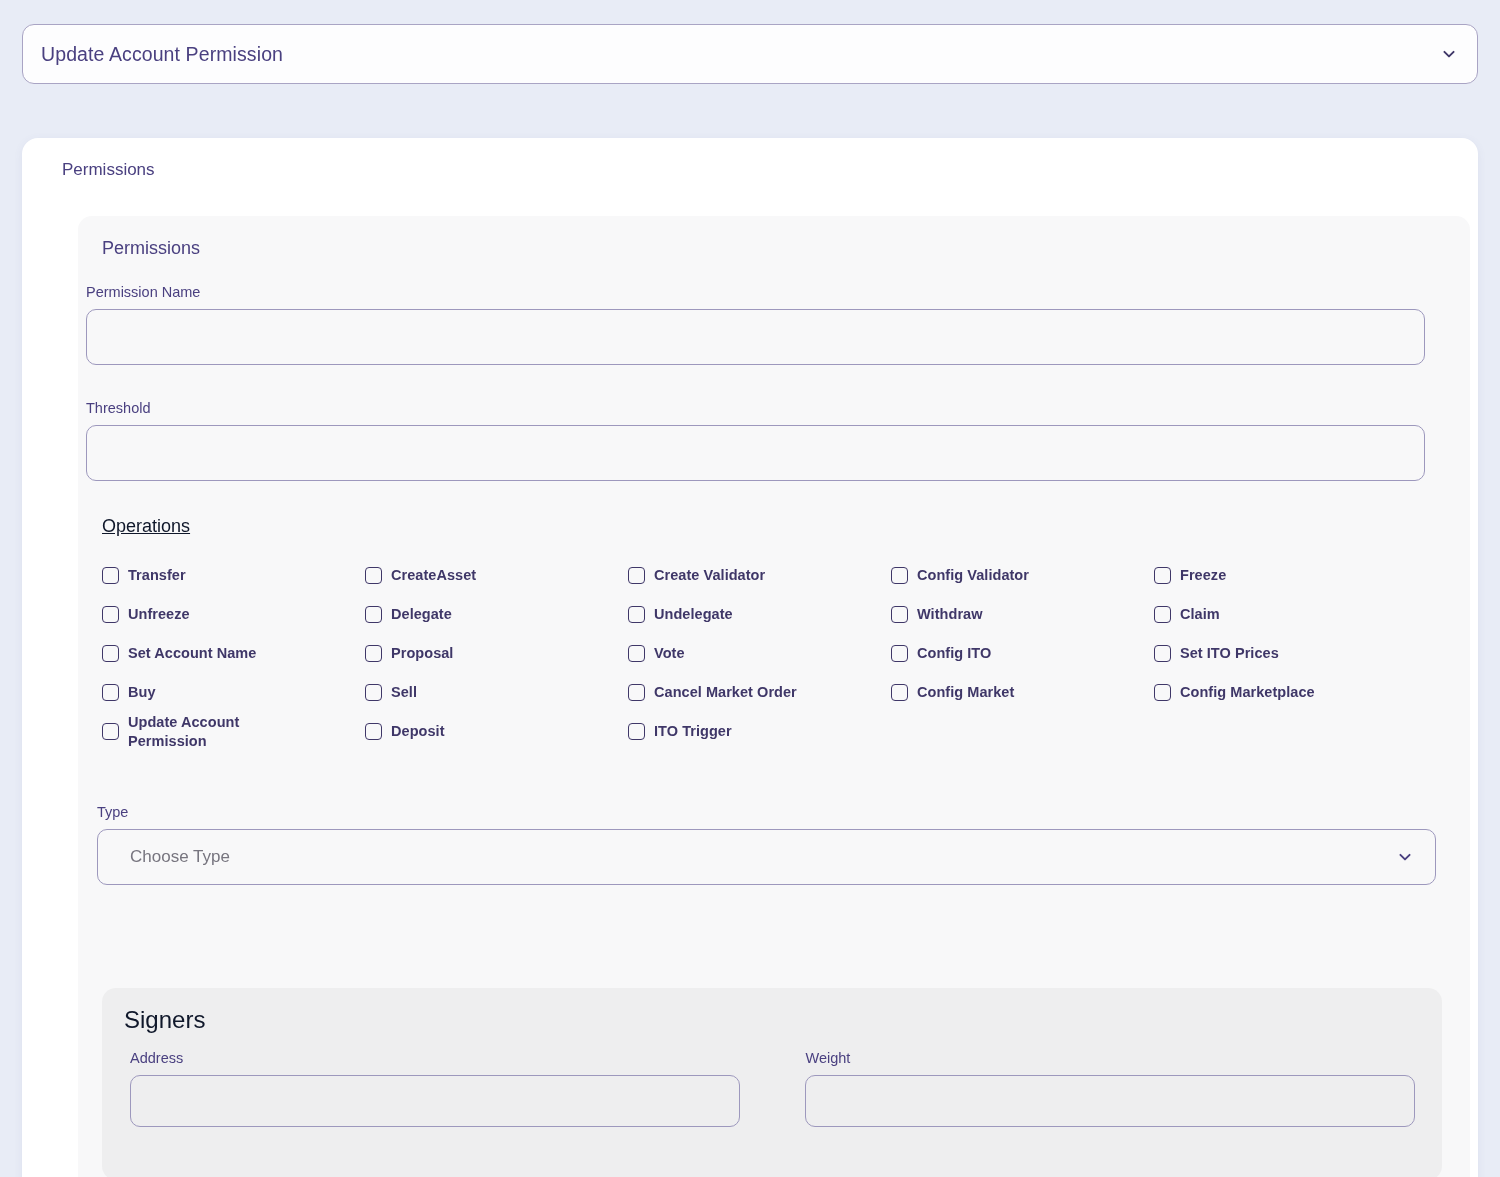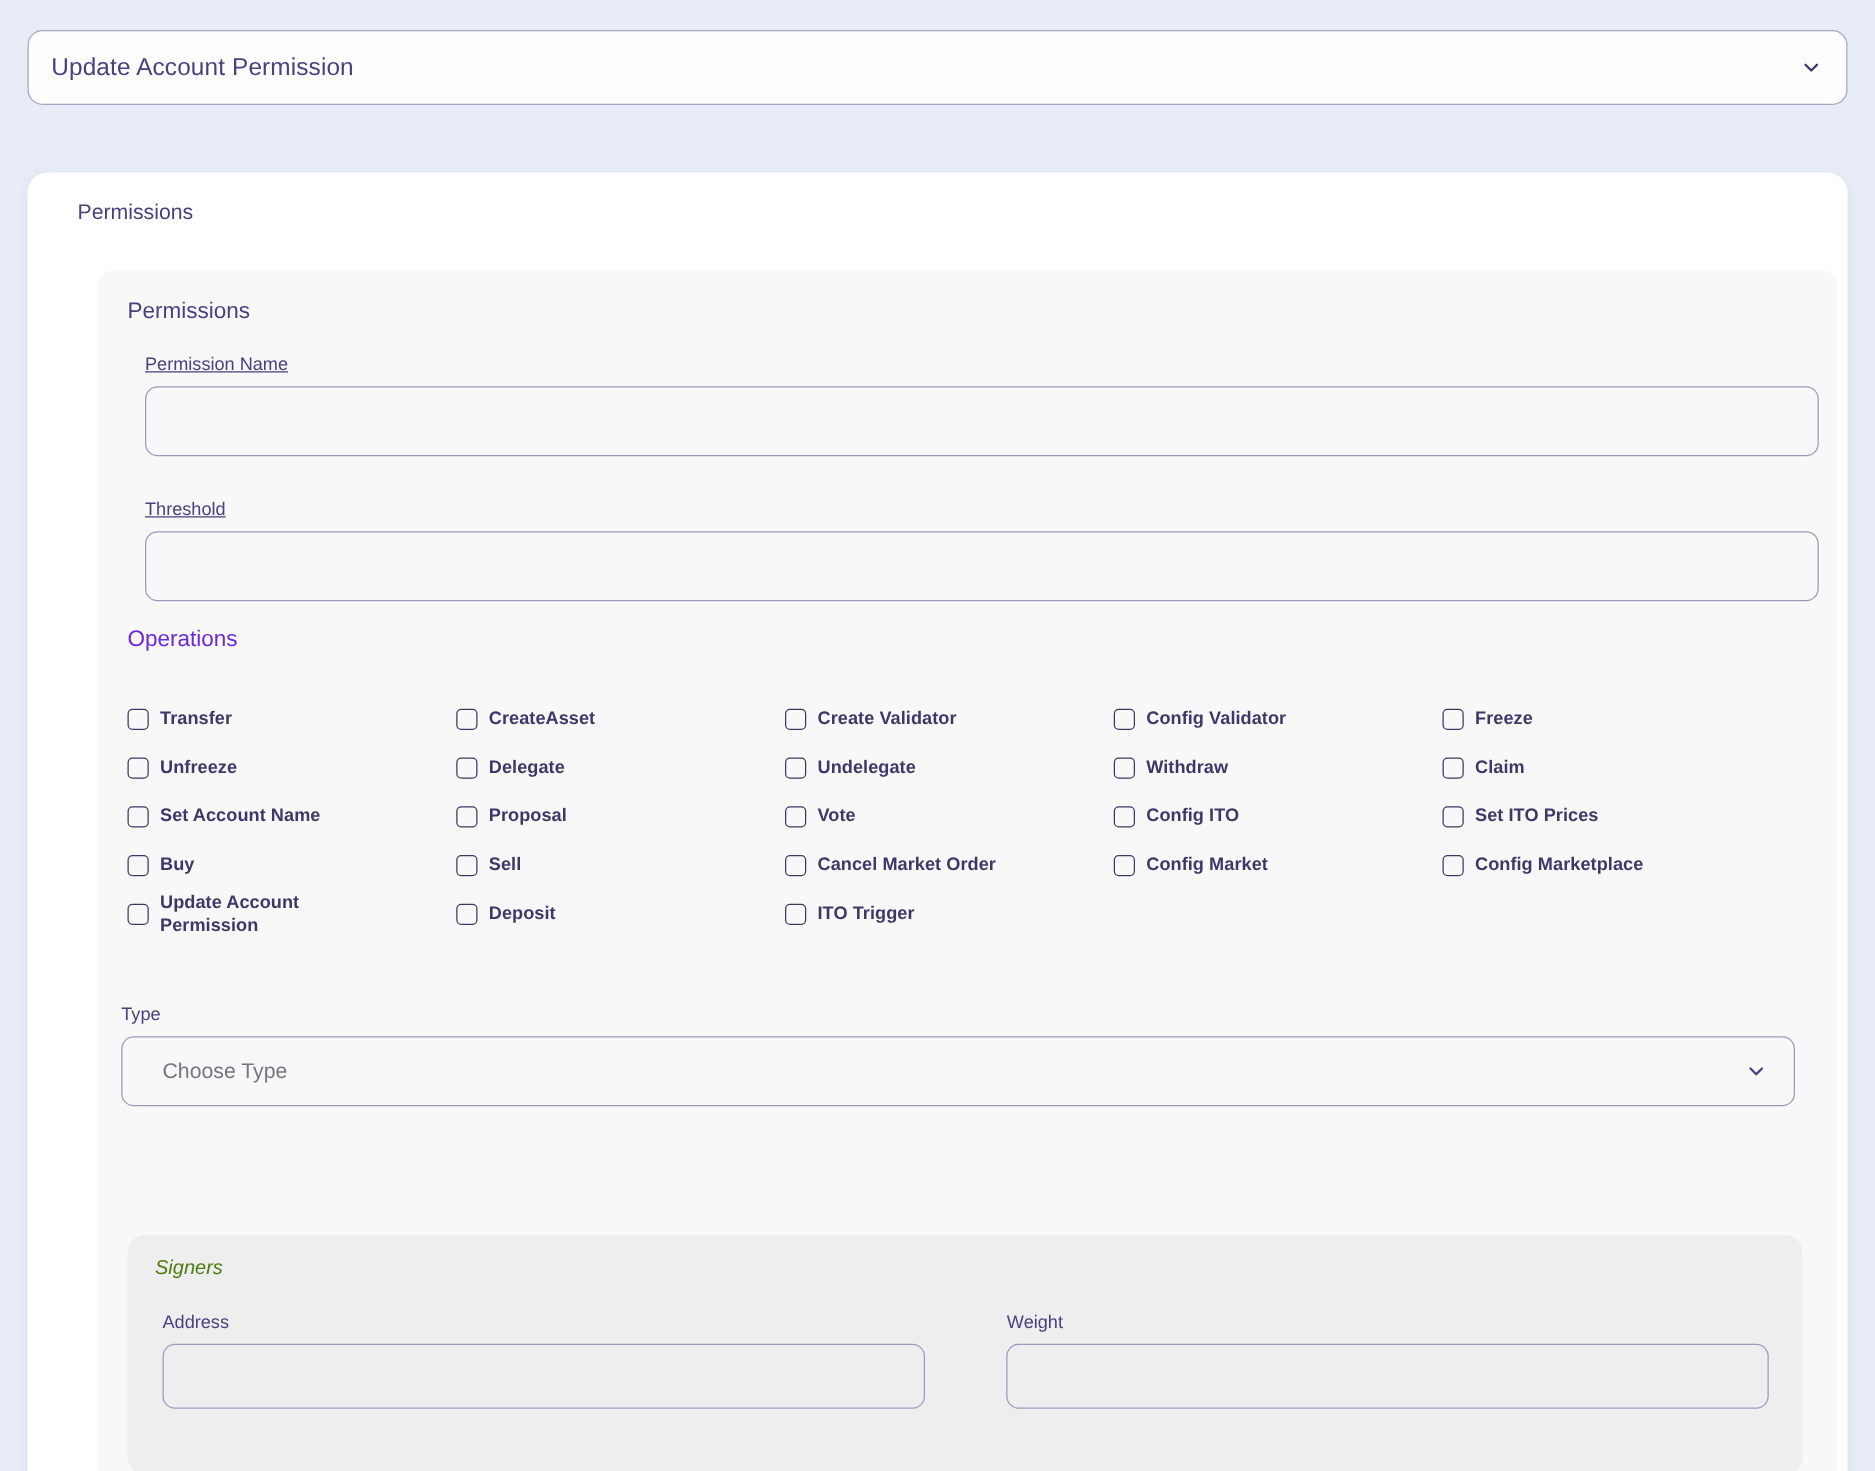--- a/index.html
+++ b/index.html
@@ -105,7 +105,7 @@
     color: #4a4080;
     padding: 0 16px;
   }
-  .field-group { position: absolute; left: 38px; text-decoration: underline; }
+  .field-group { position: absolute; left: 8px; }
   #group-permission-name { top: 68px; }
   #group-threshold { top: 184px; }
 

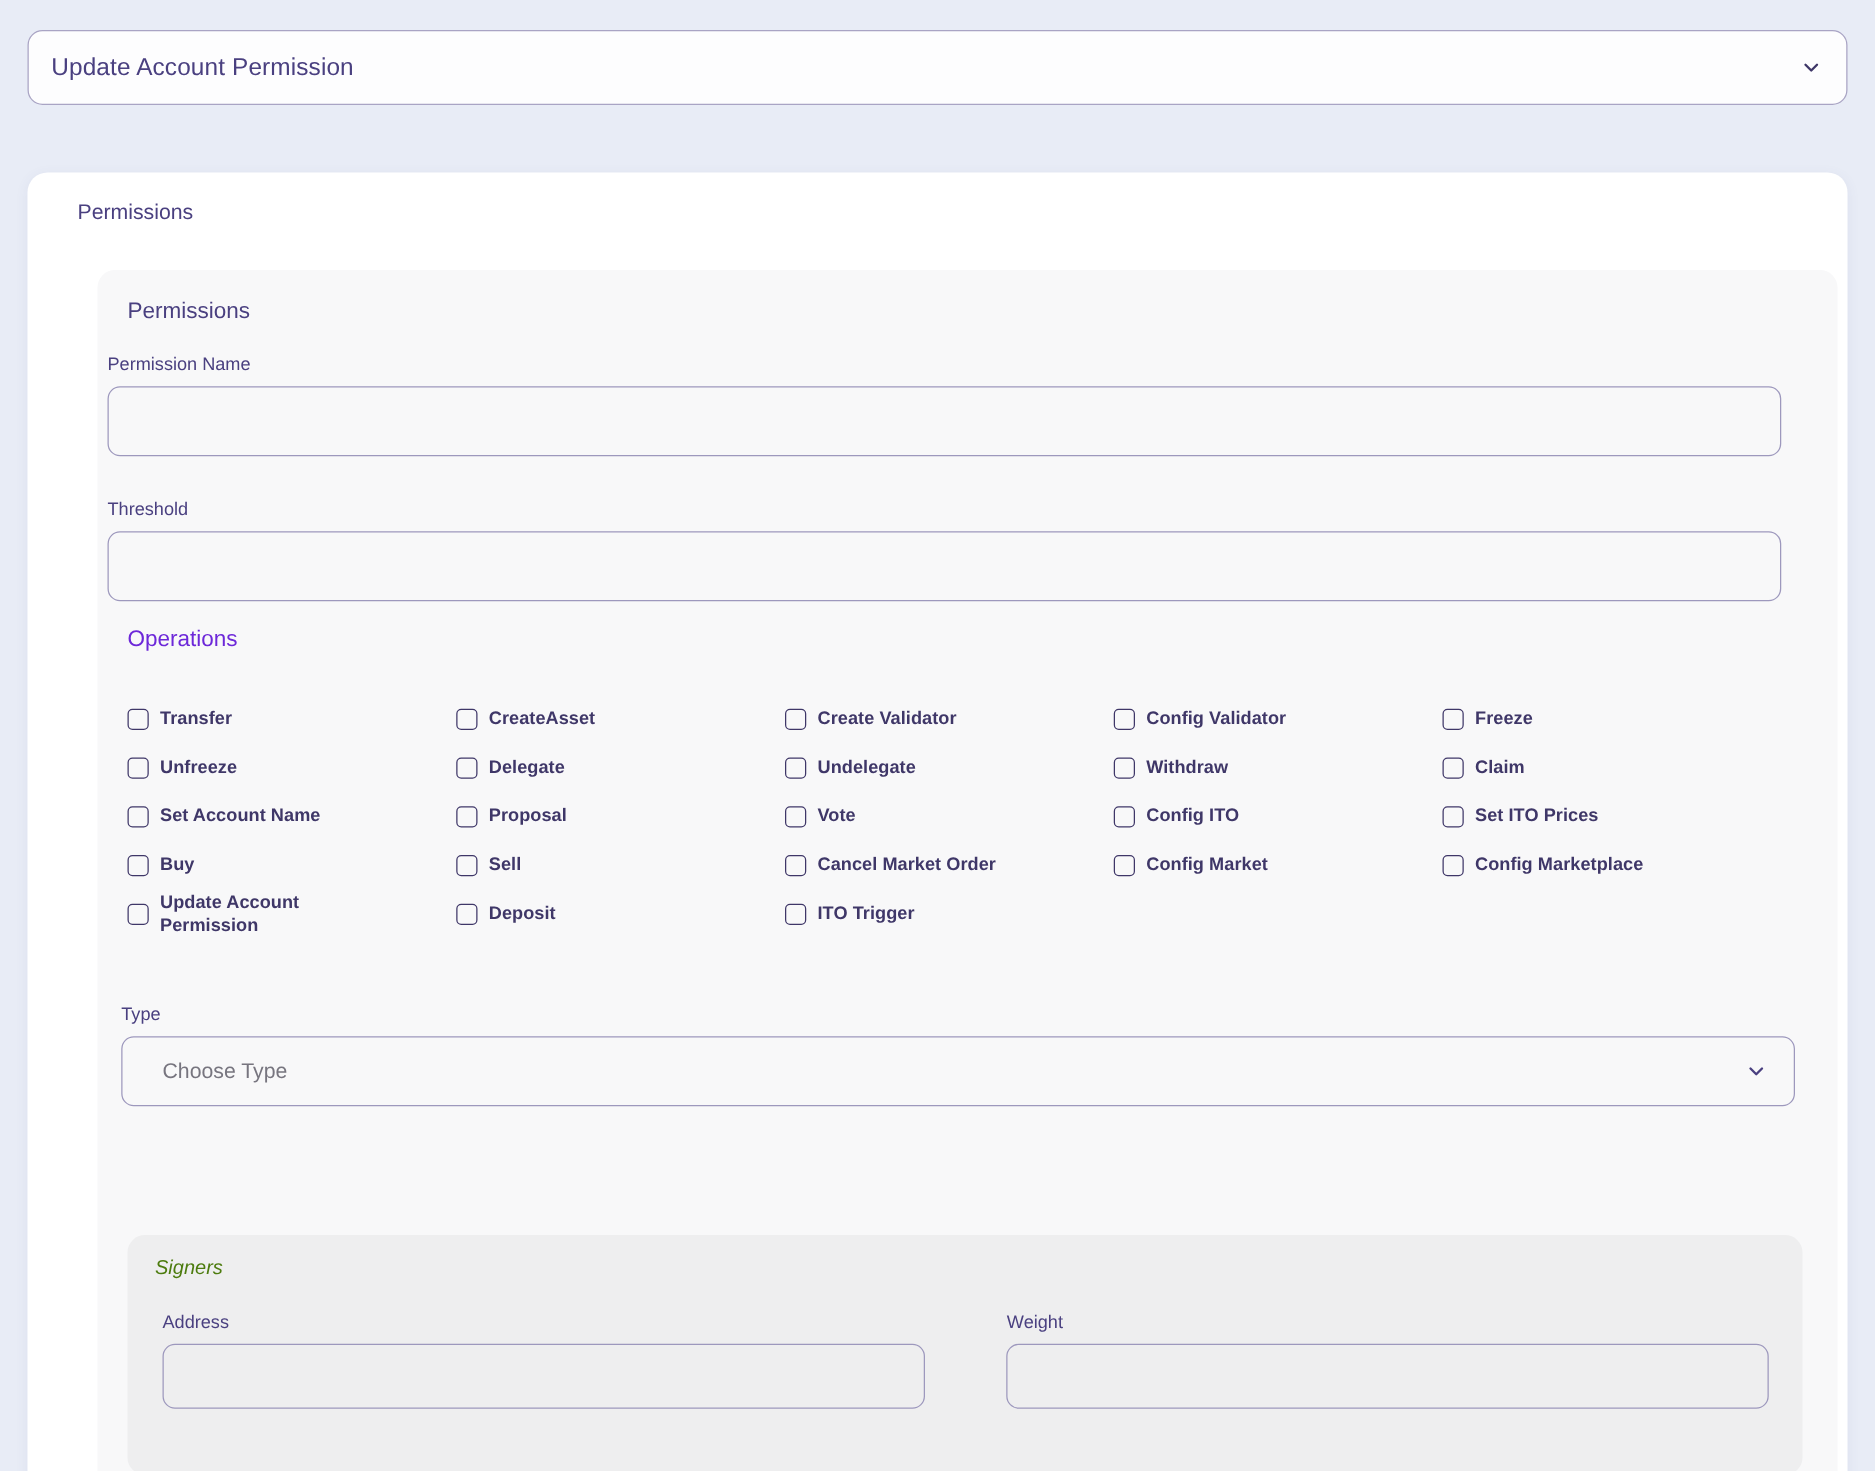--- a/index.html
+++ b/index.html
@@ -113,10 +113,11 @@
   .ops-title {
     position: absolute;
     left: 24px;
-    top: 285px;
+    top: 300px;
     font-size: 18px;
     font-weight: 400;
-    color: #6d28d9;
+    color: #0f172a;
+    text-decoration: underline;
   }
   .ops-grid {
     position: absolute;

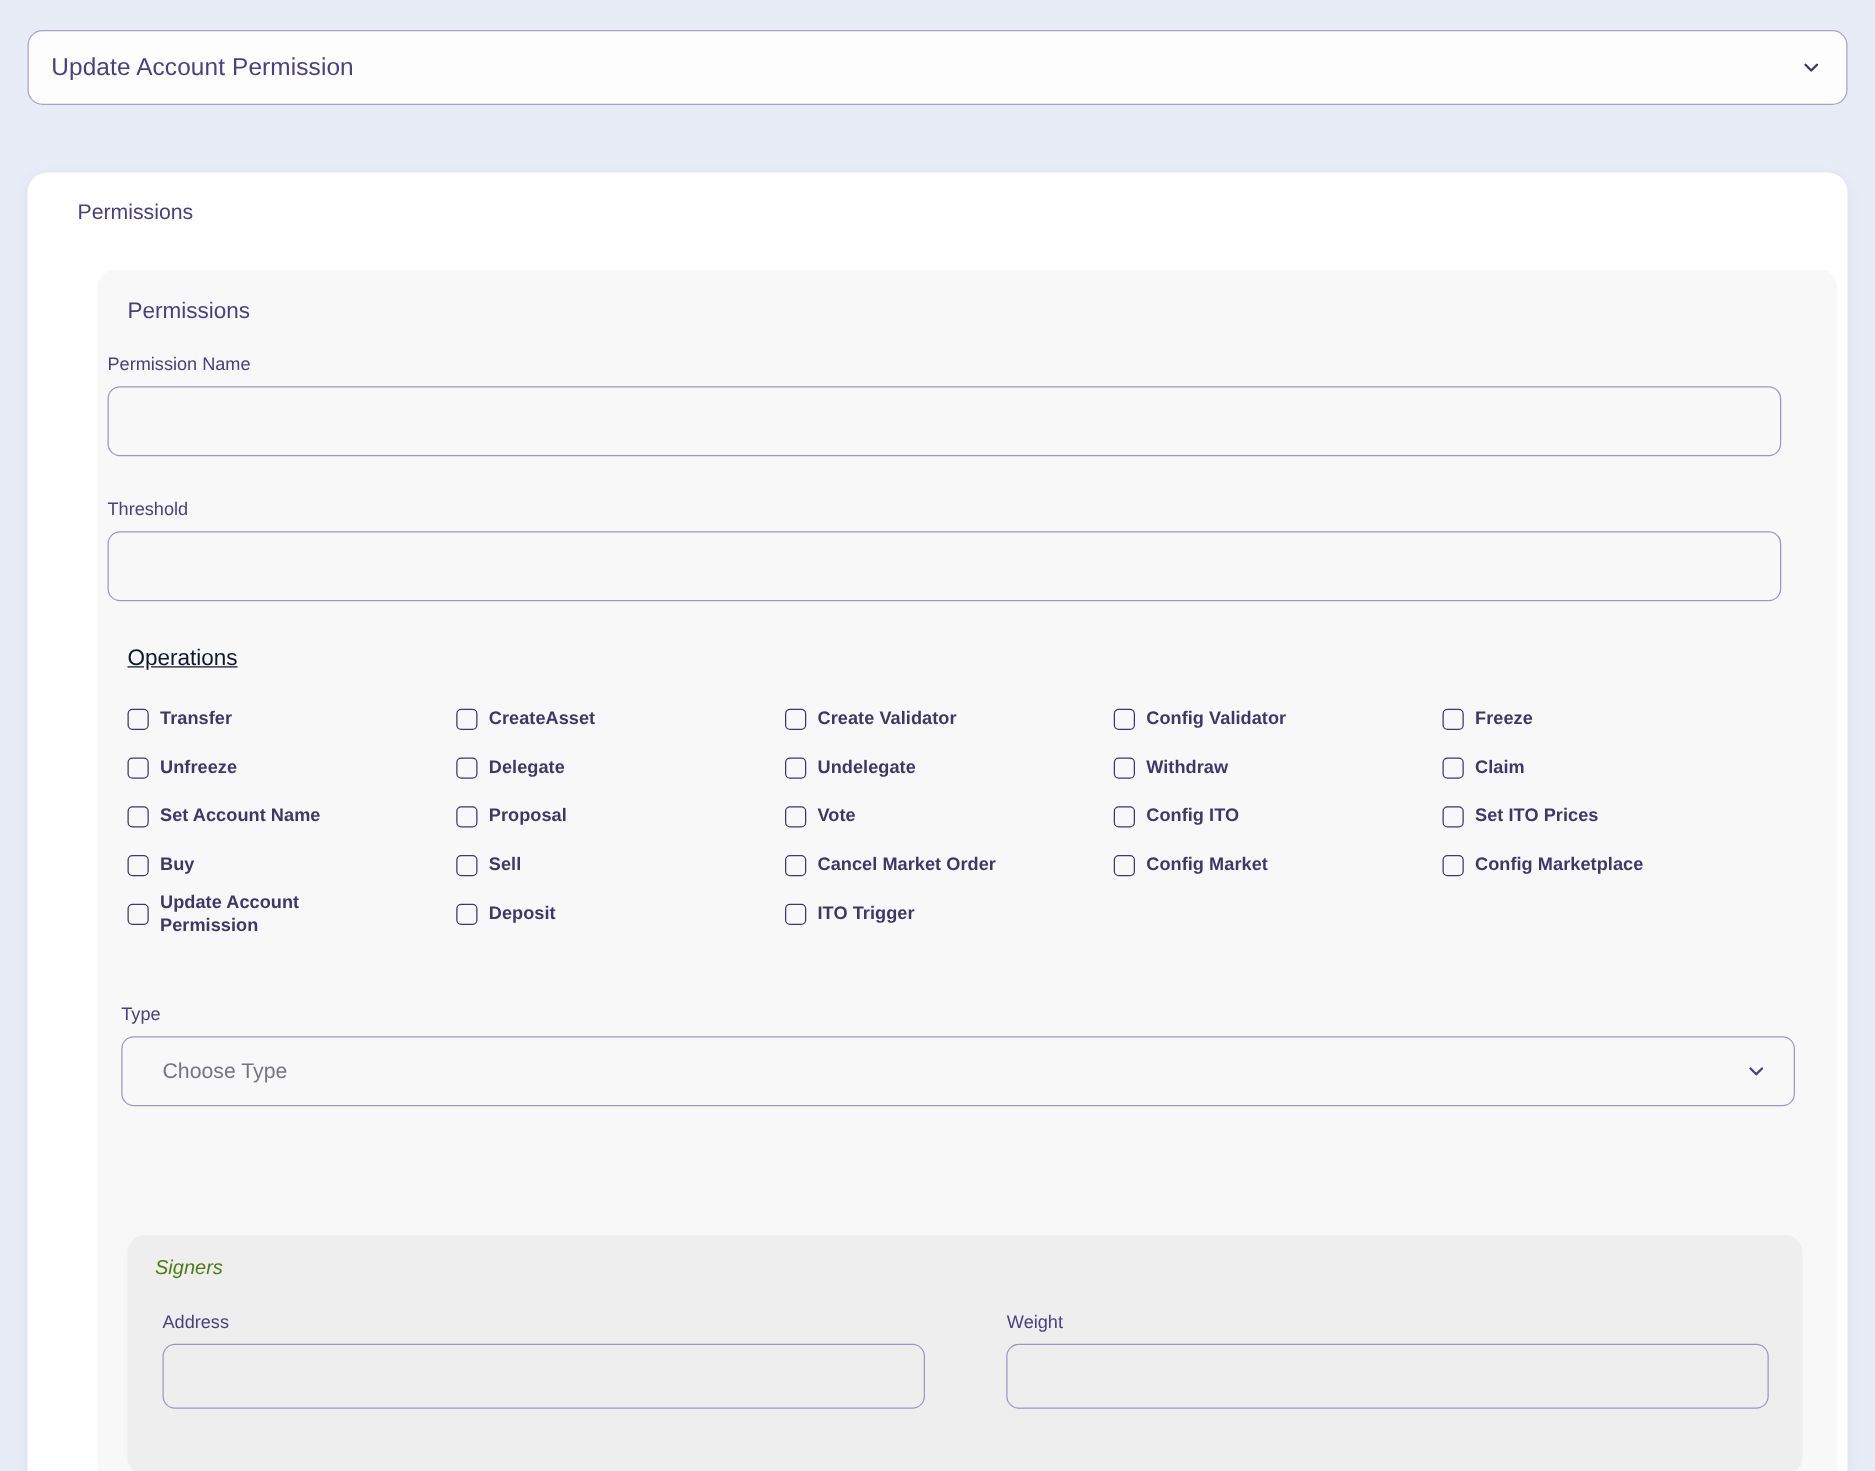--- a/index.html
+++ b/index.html
@@ -191,10 +191,9 @@
     position: absolute;
     left: 22px;
     top: 18px;
-    font-size: 16px;
-    font-weight: 400;
-    color: #4d7c0f;
-    font-style: italic;
+    font-size: 24px;
+    font-weight: 400;
+    color: #0f172a;
   }
   .signers-row {
     position: absolute;

